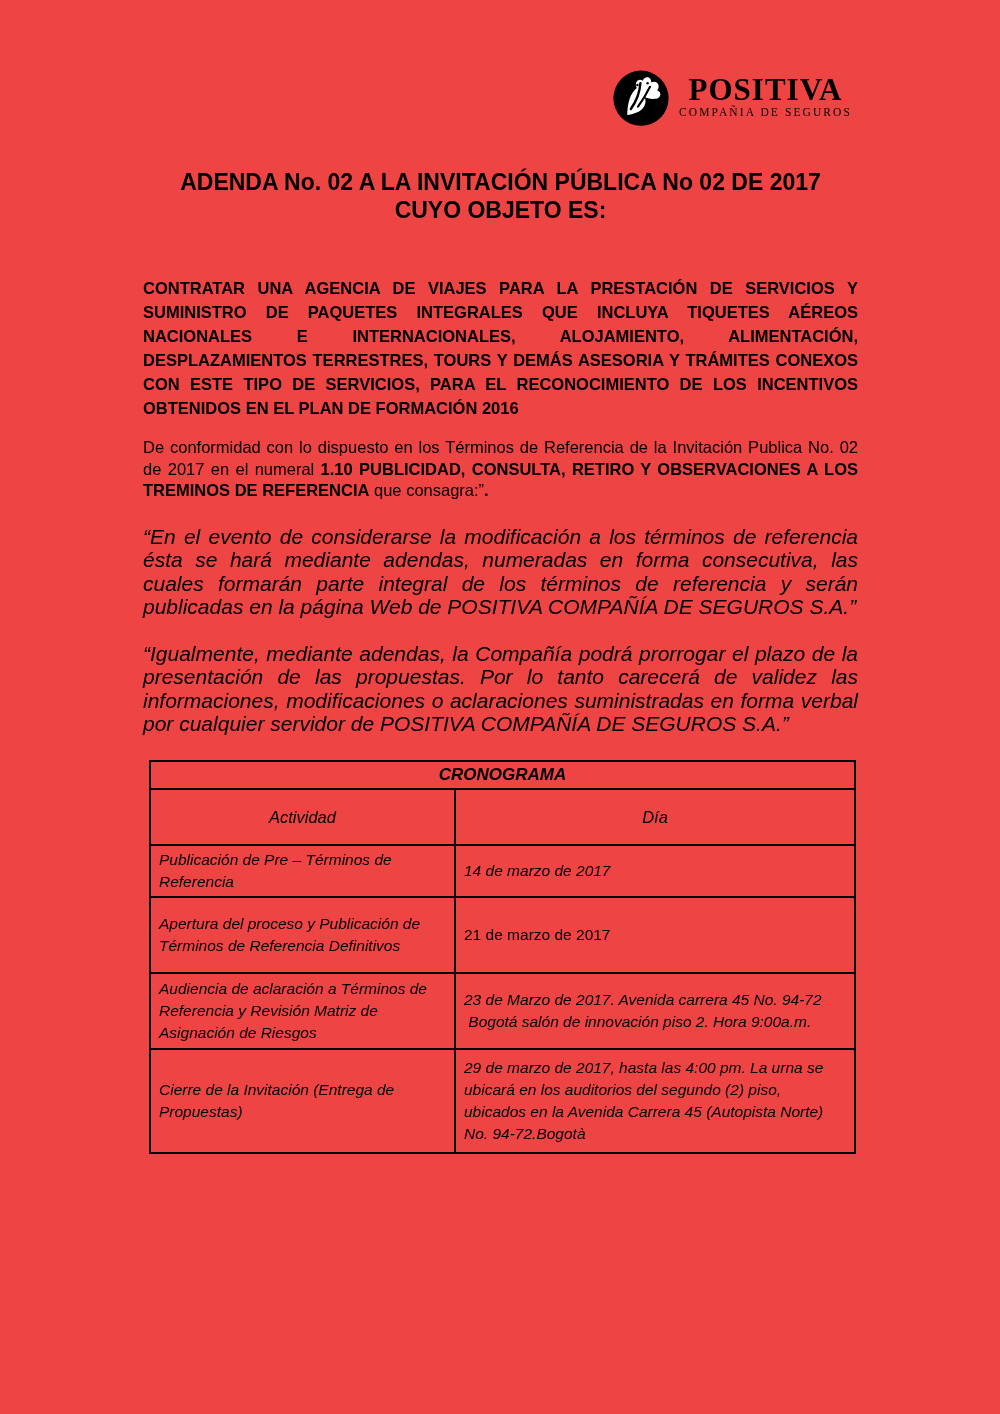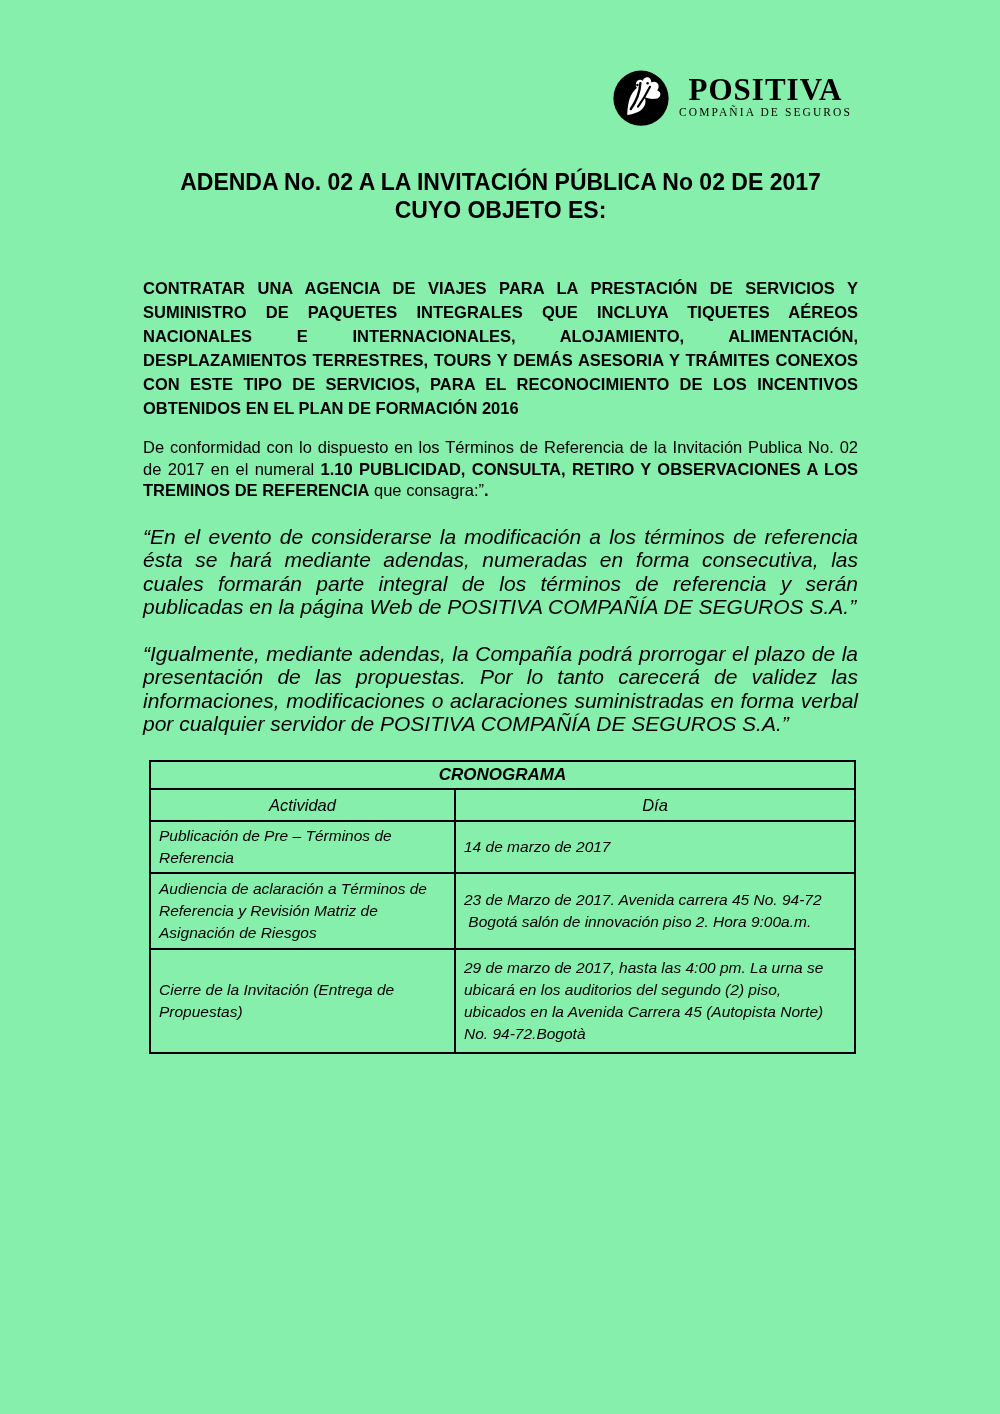--- a/index.html
+++ b/index.html
@@ -13,7 +13,7 @@
     box-sizing:border-box;
     width:1000px; height:1414px;
     padding:66px 142px 0 143px;
-    background:#86efac;
+    background:#ef4444;
     overflow:hidden;
   }
 

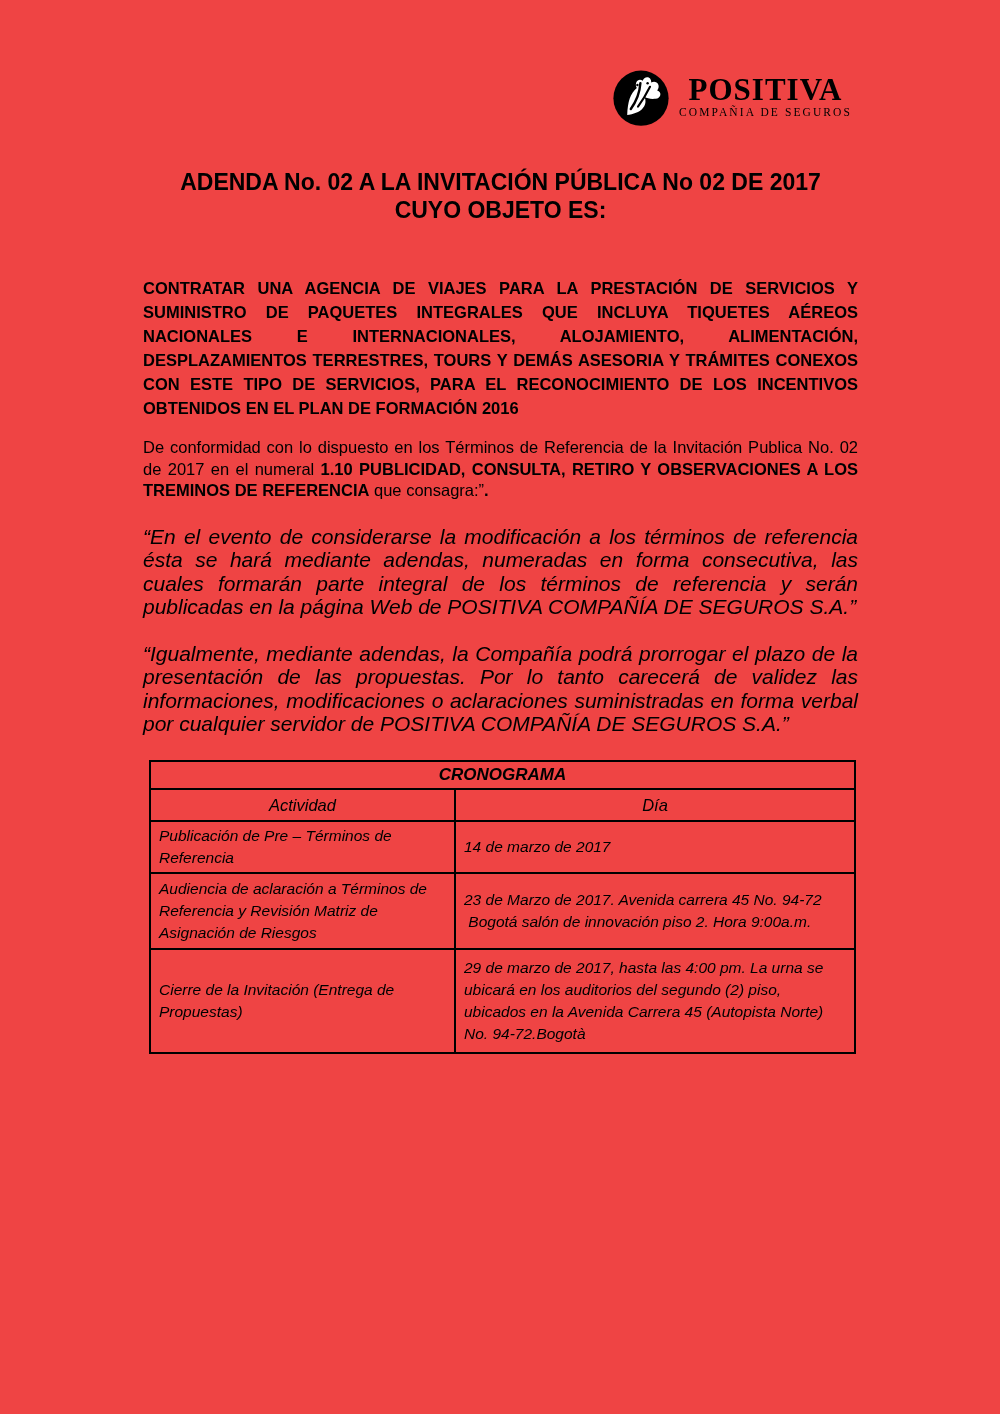--- a/index.html
+++ b/index.html
@@ -94,7 +94,7 @@
   }
   .tbl .col-h {
     font-style:italic; font-weight:normal; text-align:center;
-    font-size:16.5px; height:22px; padding:4px 4px;
+    font-size:16.5px; height:22px; padding:16px 4px;
   }
   .tbl td { font-style:italic; text-align:left; }
   .tbl td.dia-plain { font-style:normal; }

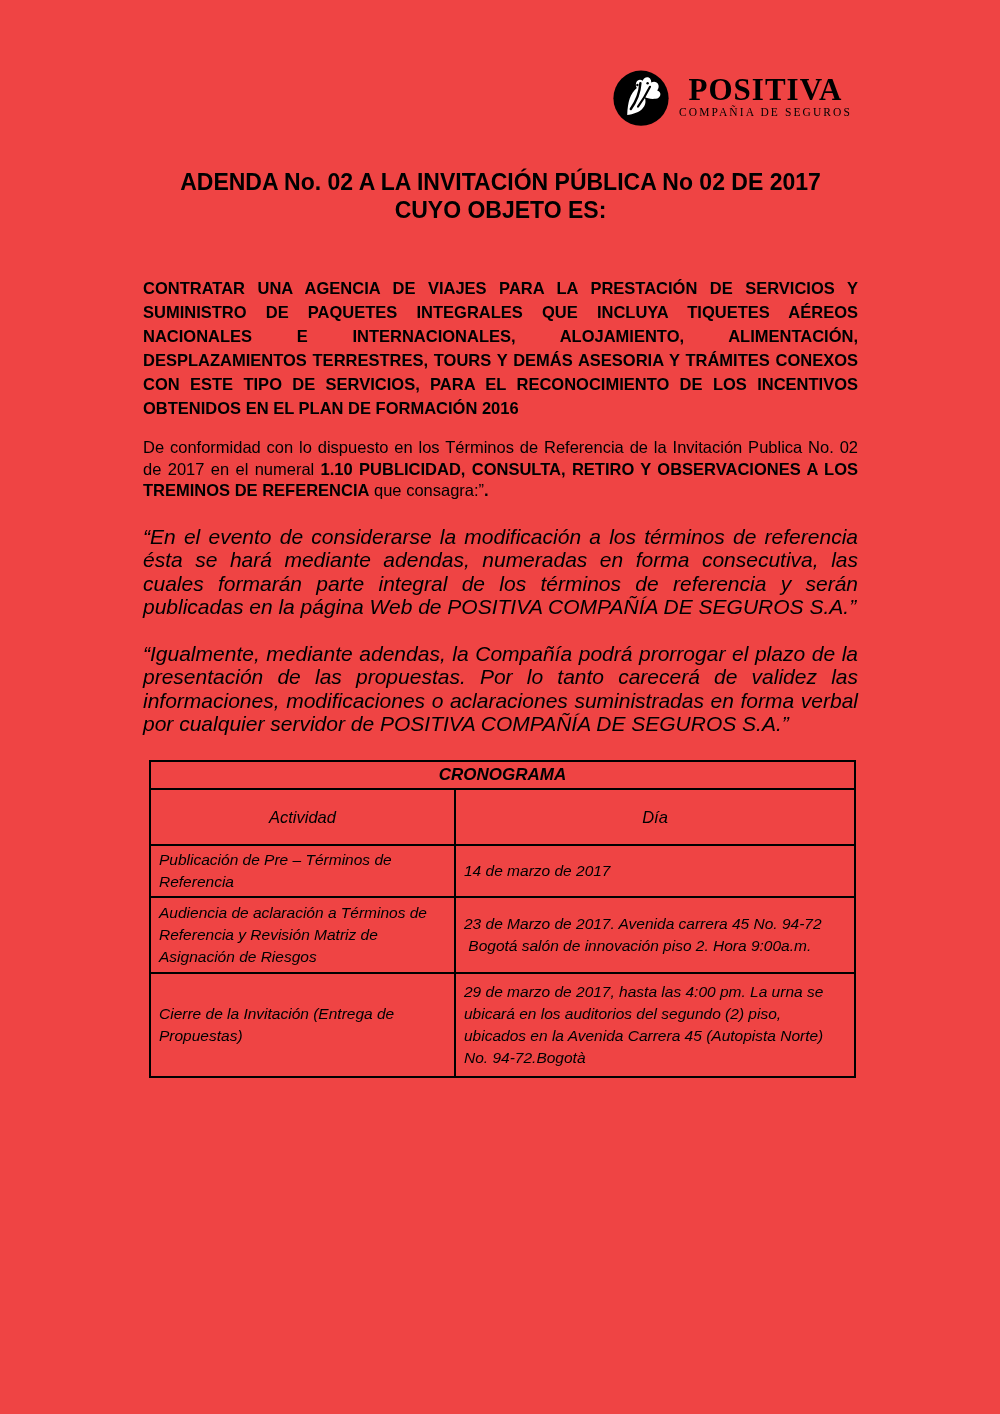--- a/index.html
+++ b/index.html
@@ -159,6 +159,10 @@
         <td>14 de marzo de 2017</td>
       </tr>
       <tr class="r-mid">
+        <td>Apertura del proceso y Publicación de Términos de Referencia Definitivos</td>
+        <td class="dia-plain">21 de marzo de 2017</td>
+      </tr>
+      <tr class="r-mid">
         <td>Audiencia de aclaración a Términos de Referencia y Revisión Matriz de Asignación de Riesgos</td>
         <td>23 de Marzo de 2017. Avenida carrera 45 No. 94-72 &nbsp;Bogotá salón de innovación piso 2. Hora 9:00a.m.</td>
       </tr>

